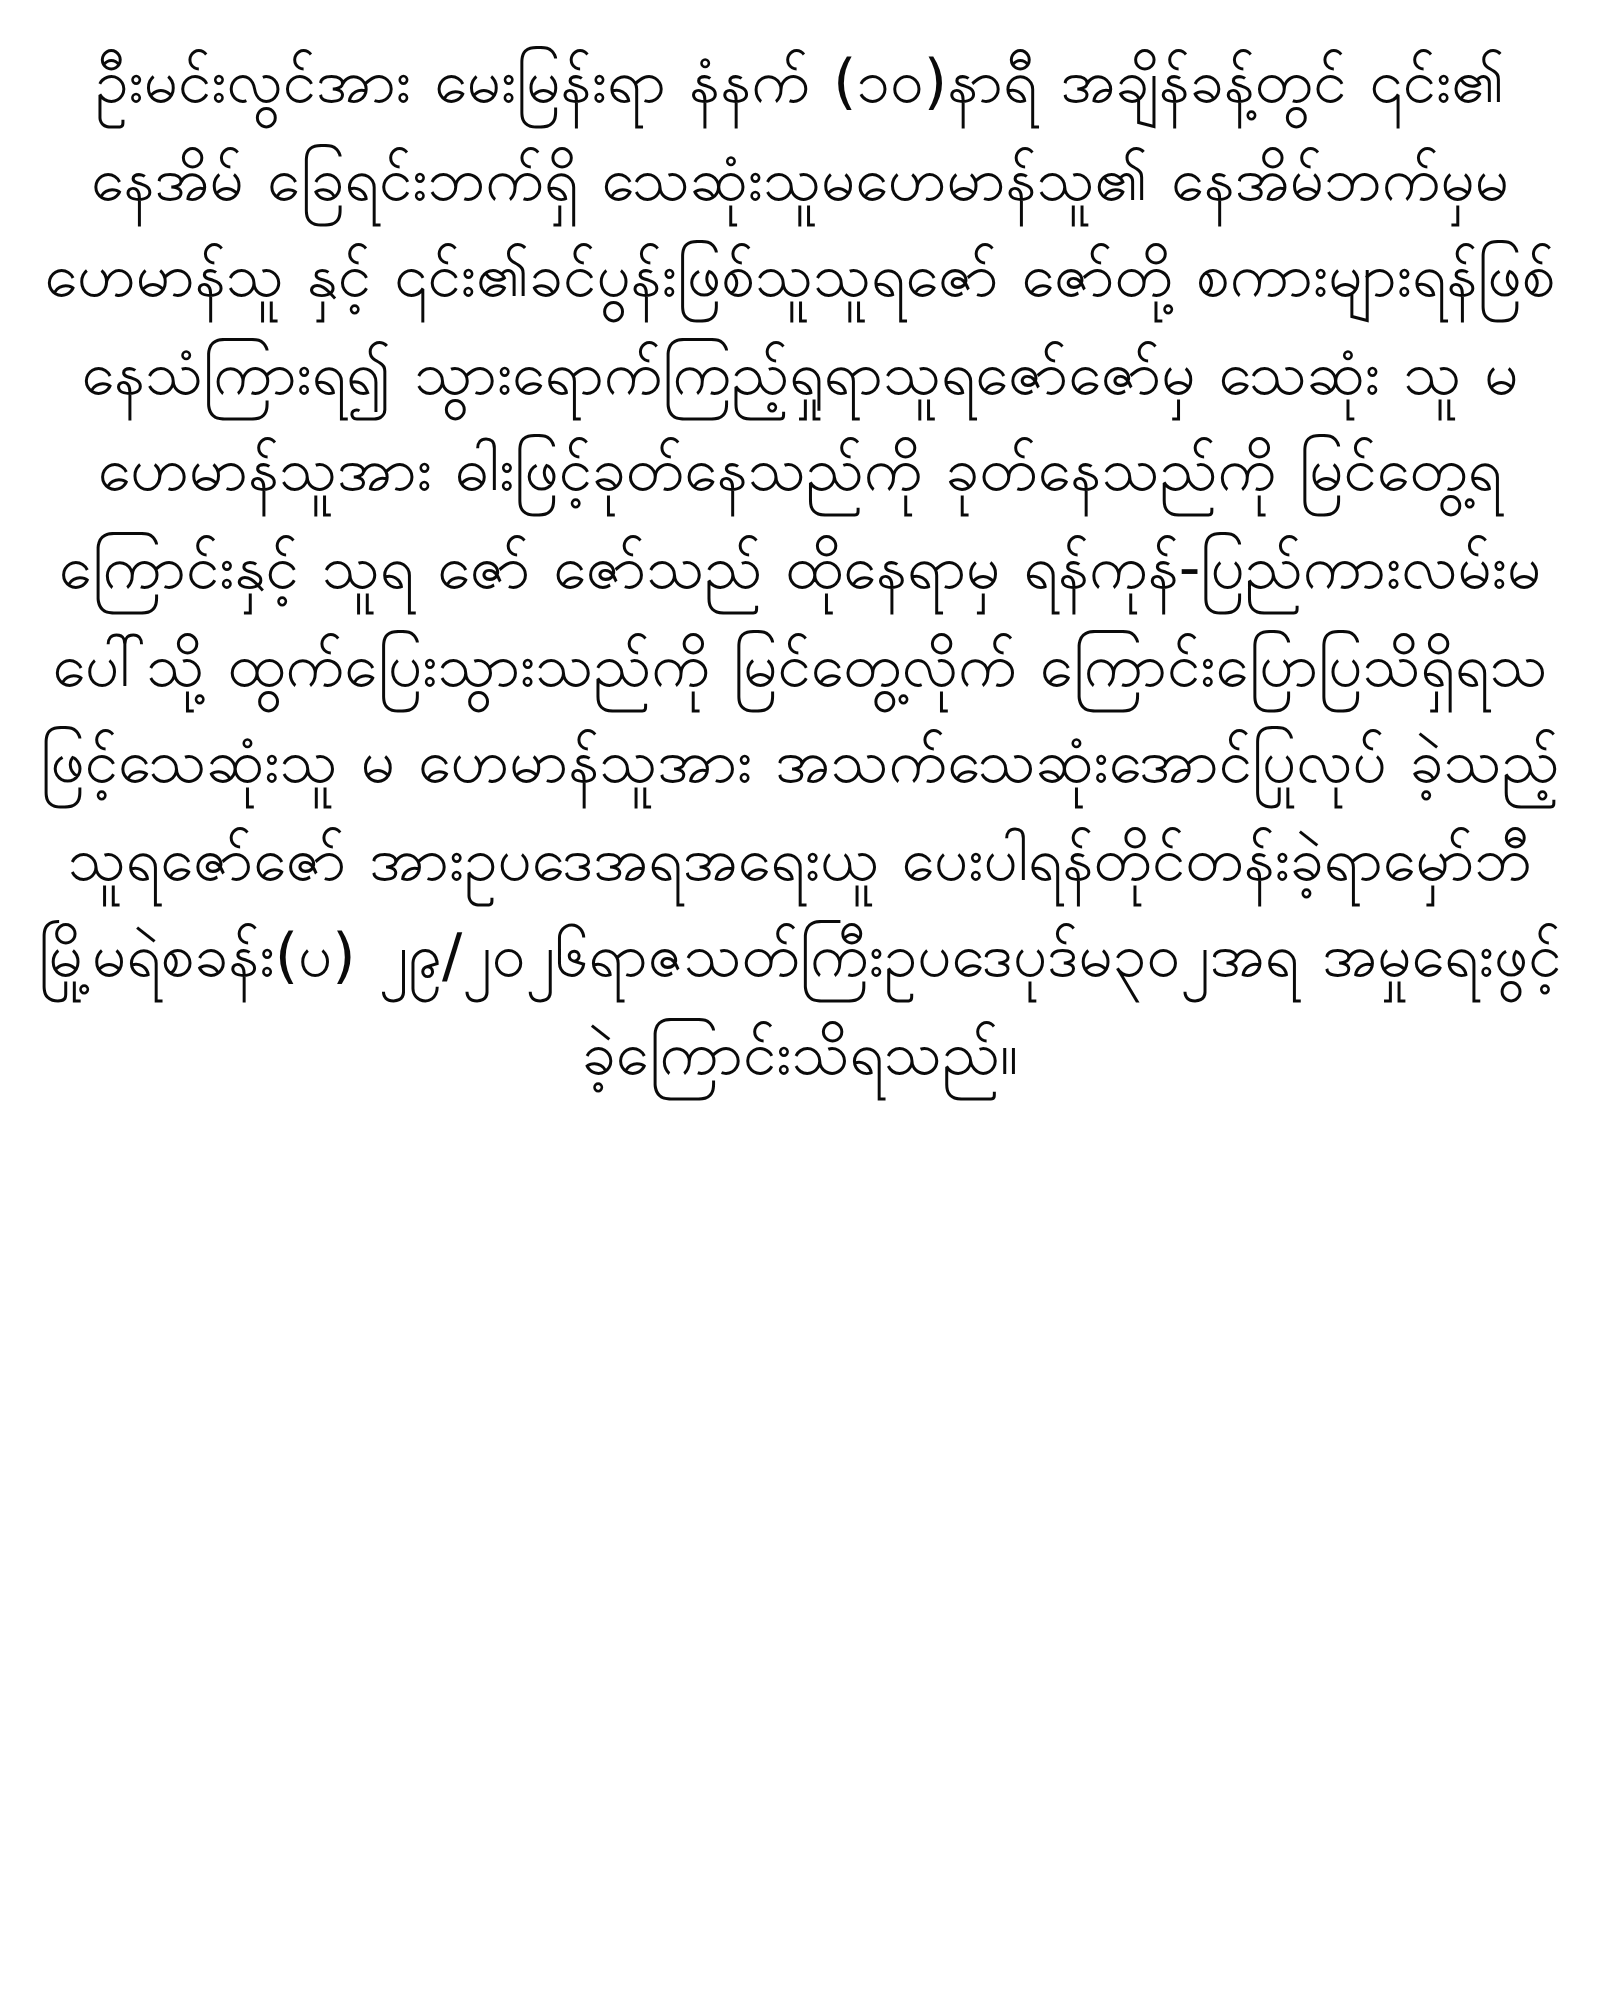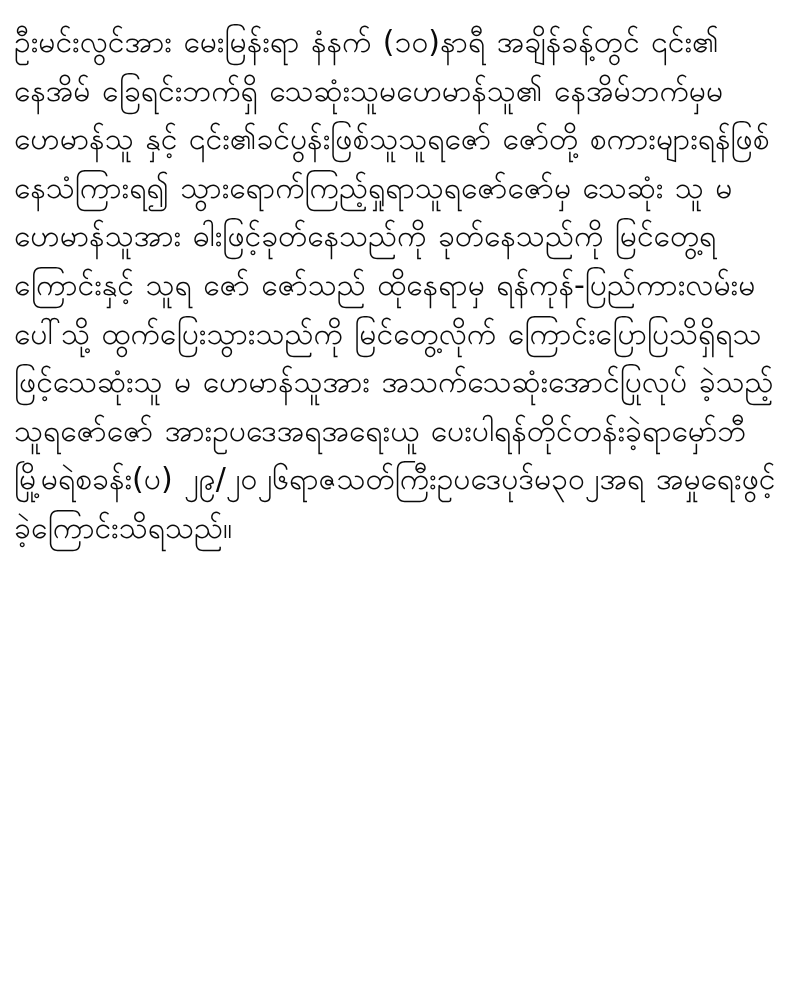--- a/index.html
+++ b/index.html
@@ -26,7 +26,7 @@
     line-height: 1.62;
     letter-spacing: 0px;
     word-spacing: 2px;
-    text-align: left;
+    text-align: center;
     color: #0a0a0a;
     white-space: pre-wrap;
     font-weight: 400;

